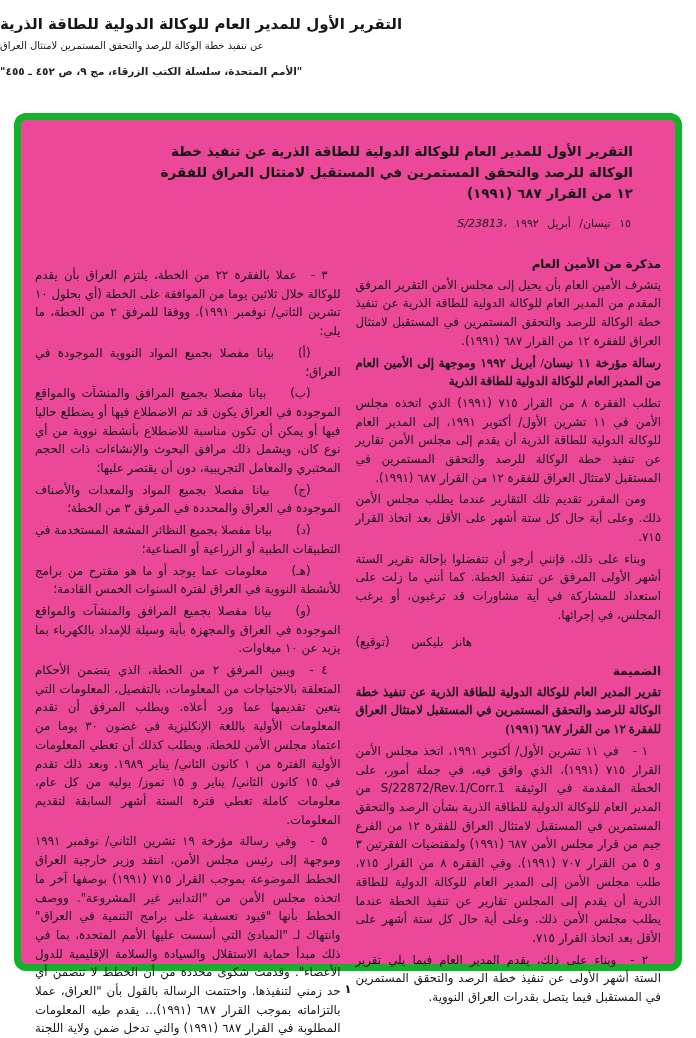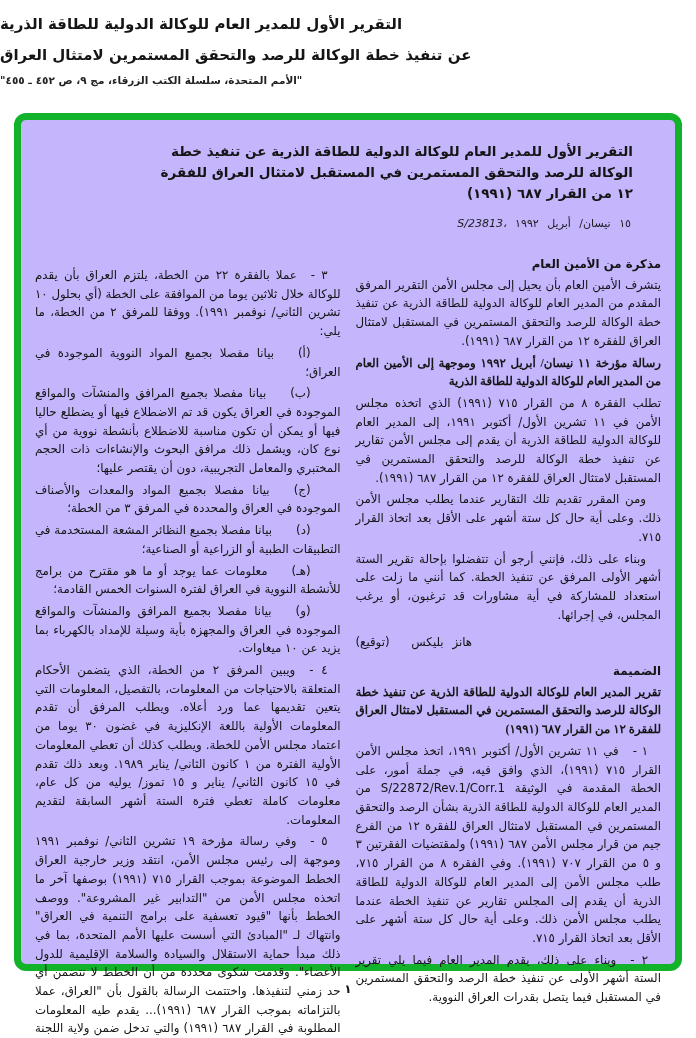--- a/index.html
+++ b/index.html
@@ -10,7 +10,7 @@
   
   .top-header{padding-top:13px;text-align:left;direction:rtl;}
   .top-header .h1{font-size:15px;font-weight:bold;line-height:22px;}
-  .top-header .h2{font-size:15px;font-weight:bold;line-height:22px;margin-top:9px;}
+  .top-header .h2{font-size:10px;font-weight:normal;line-height:22px;}
   .top-header .h3{font-size:10.5px;font-weight:bold;margin-top:8px;color:#222;}
   
   .doc-box{

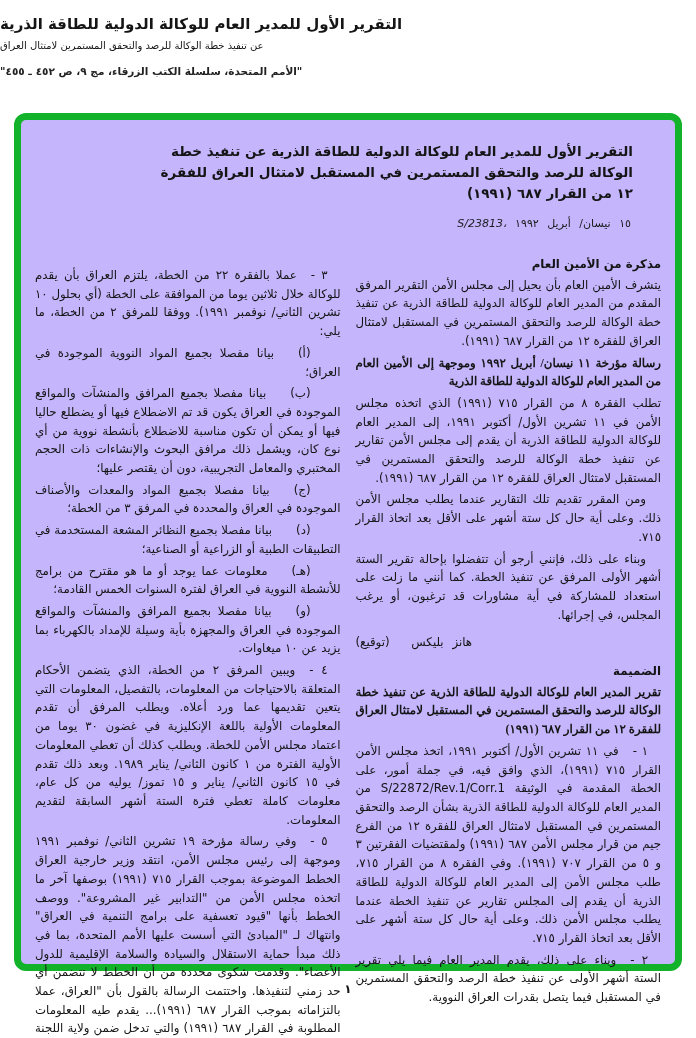--- a/index.html
+++ b/index.html
@@ -16,7 +16,7 @@
   .doc-box{
     position:absolute;left:14px;top:113px;width:668px;height:858px;
     border:7px solid #12b32a;border-radius:12px;box-sizing:border-box;
-    background:#c4b5fd;
+    background:#ec4899;
   }
   .doc-title{
     direction:rtl;text-align:right;font-weight:bold;font-size:13.5px;

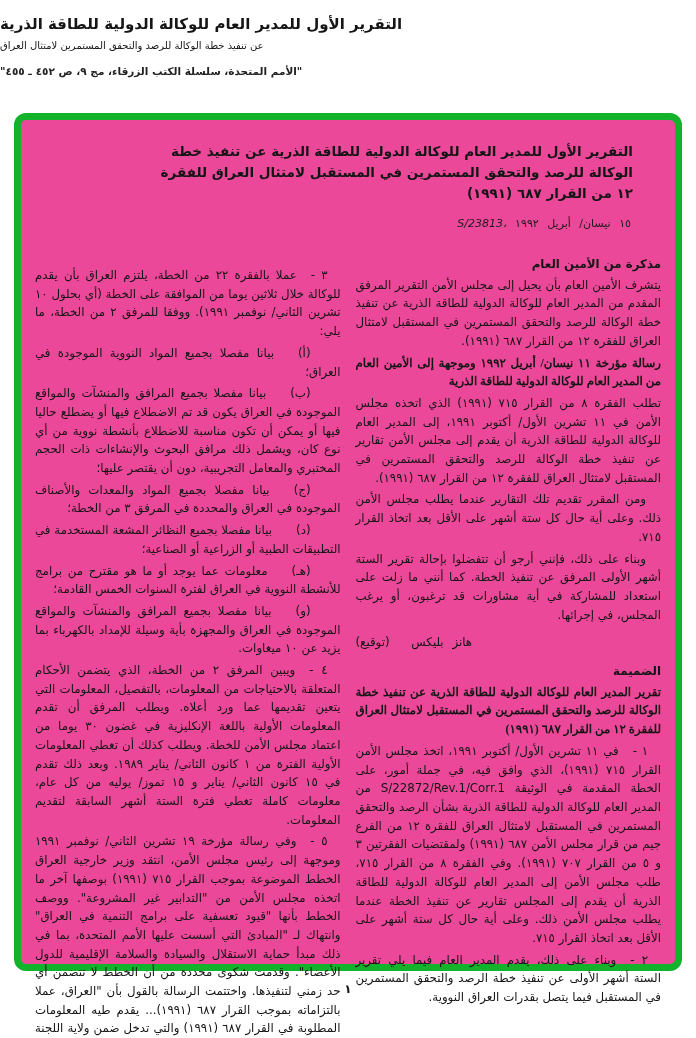--- a/index.html
+++ b/index.html
@@ -44,7 +44,7 @@
   .lmark{padding-left:24px;}
   .signature{direction:ltr;text-align:left;margin:9px 0 6px 0 !important;}
   .signature .sig-label{font-weight:normal;margin-right:18px;}
-  .signature .sig-tok{margin-right:5px;}
+  .signature .sig-tok{margin-right:5px;font-family:Liberation Serif, serif;}
   
   .page-num{
     position:absolute;left:0;right:0;top:982px;text-align:center;

